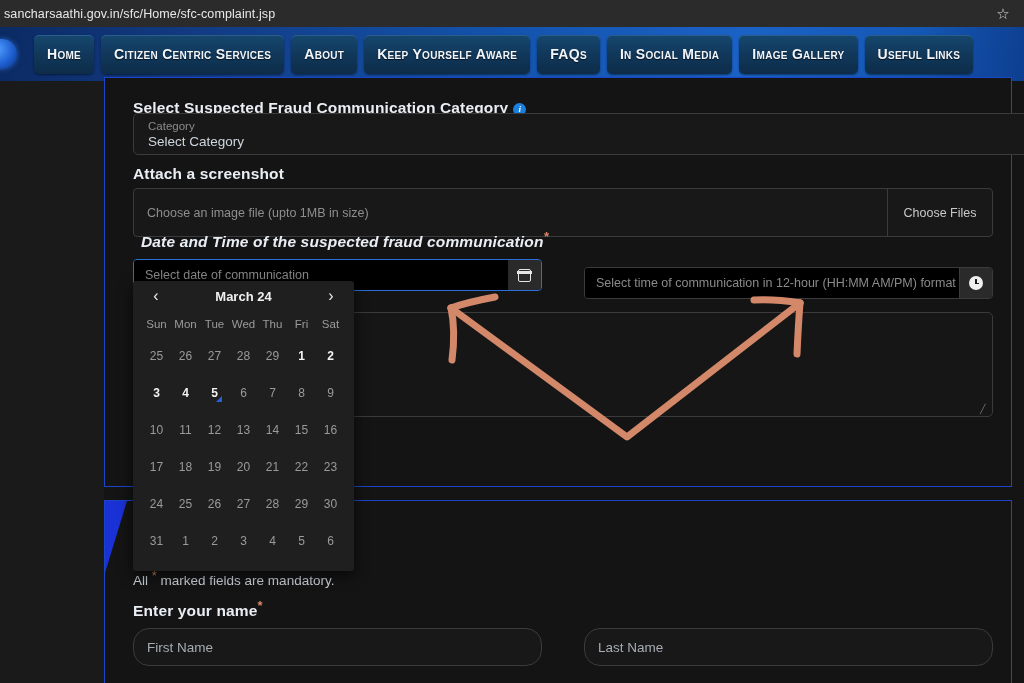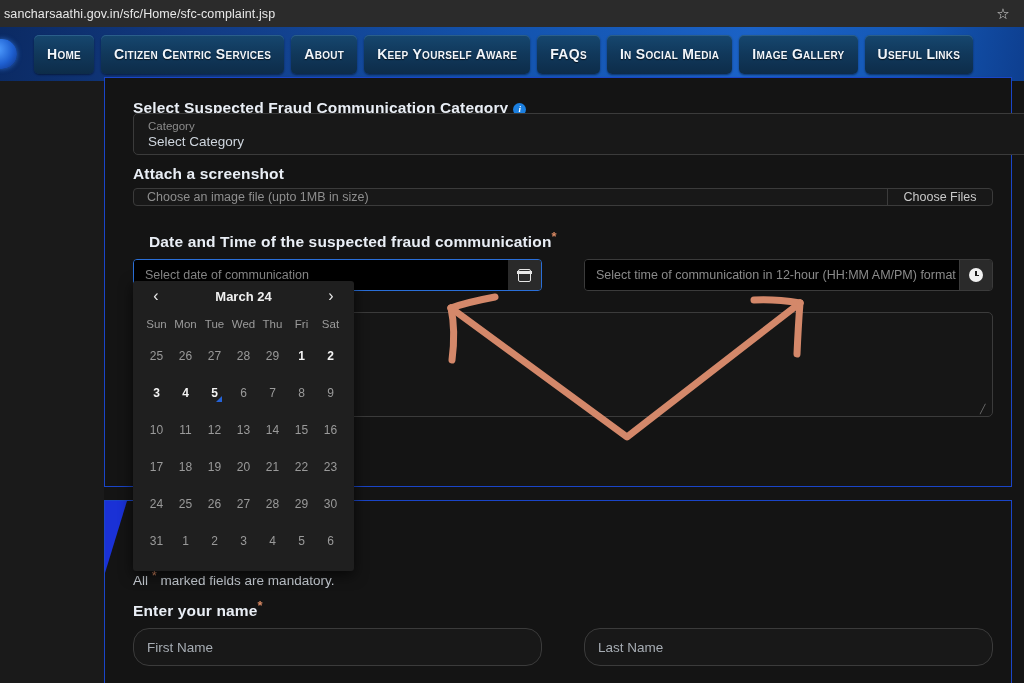--- a/index.html
+++ b/index.html
@@ -177,7 +177,7 @@
   .file-wrap {
     position: absolute;
     left: 0; top: 107px;
-    width: 860px; height: 18px;
+    width: 860px; height: 49px;
     border: 1px solid #3b3b3b;
     border-radius: 4px;
     background: #181818;

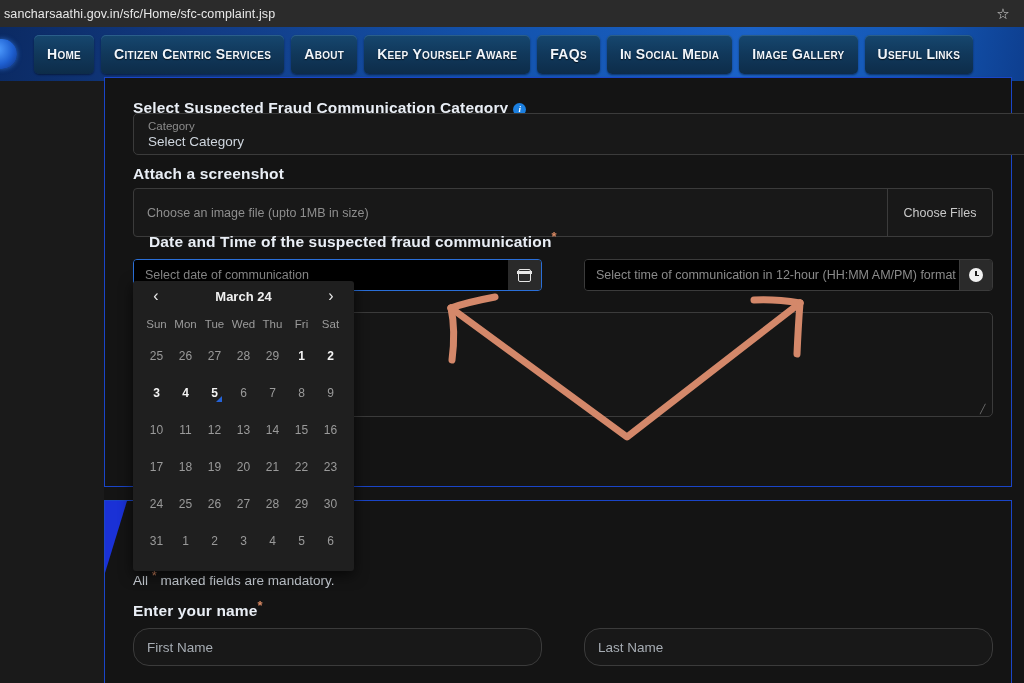--- a/index.html
+++ b/index.html
@@ -412,7 +412,7 @@
       <div class="file-btn">Choose Files</div>
     </div>
 
-    <div class="field-label" style="position:absolute;left:16px;top:152px;">
+    <div class="field-label" style="position:absolute;left:8px;top:152px;font-style:italic;">
       <span>Date and Time of the suspected fraud communication</span><span class="req">*</span>
     </div>
     <div class="dt-row">

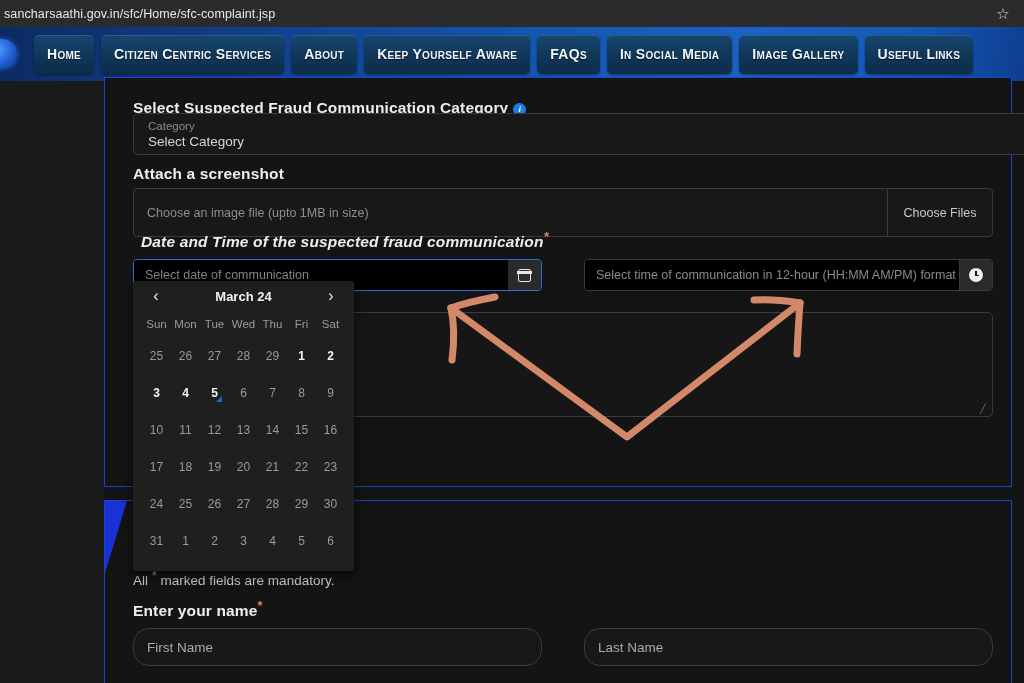--- a/index.html
+++ b/index.html
@@ -229,7 +229,7 @@
   }
   .g-date { border: 1.6px solid #2a6fd8; }
   .g-date .dt-input { border: none; }
-  .g-time { border: 1px solid #3b3b3b; }
+  .g-time { border: 1px solid #3b3b3b; margin-top: 8px; }
   .g-time .dt-addon { border-left: 1px solid #3b3b3b; }
 
   .ico-cal {

